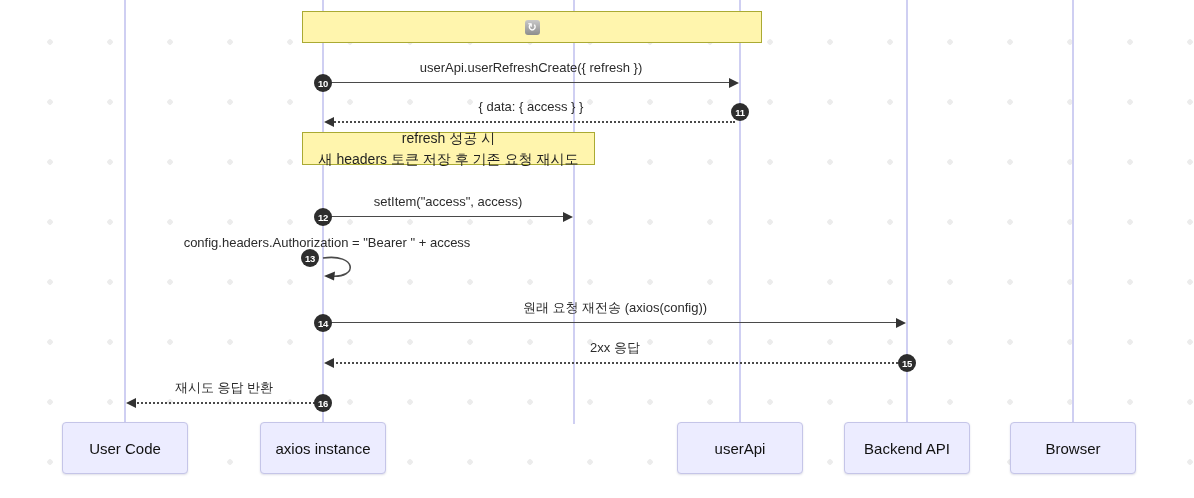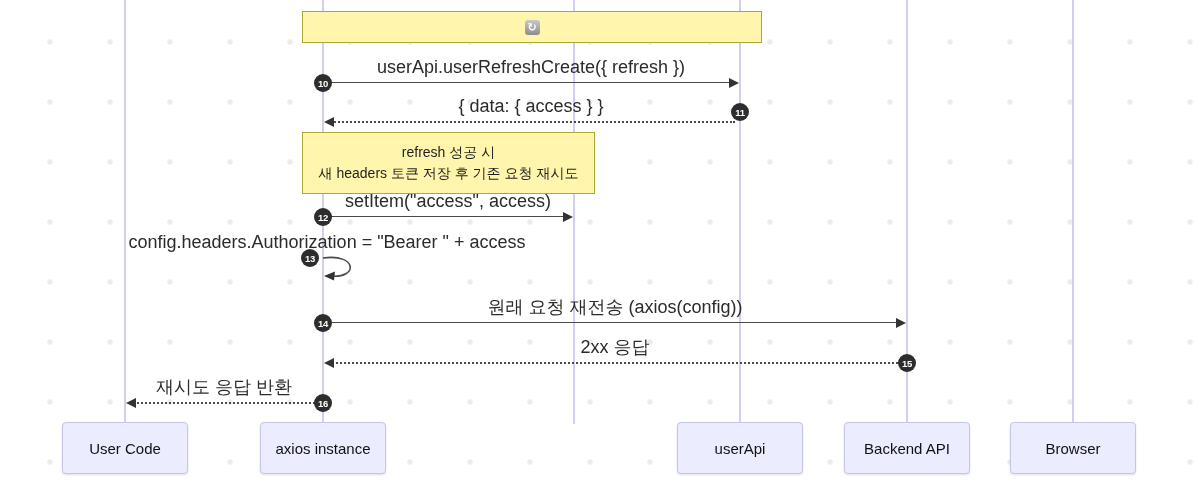--- a/index.html
+++ b/index.html
@@ -32,7 +32,7 @@
   }
   .msg-label{
     position:absolute;transform:translateX(-50%);
-    font-size:18px;color:#2b2b2b;white-space:nowrap;line-height:17px;
+    font-size:13px;color:#2b2b2b;white-space:nowrap;line-height:17px;
   }
   .line{position:absolute;height:0;}
   .line.solid{border-top:1.7px solid #4a4a4a;}

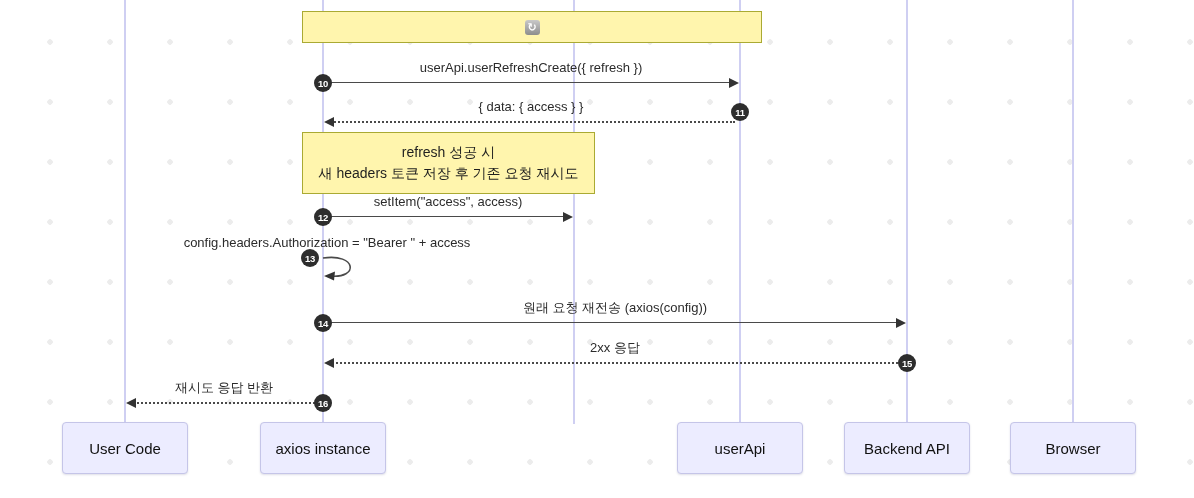--- a/index.html
+++ b/index.html
@@ -77,7 +77,7 @@
     <div class="seq" style="left:731px;top:103px">11</div>
   </div>
 
-  <div class="note" style="left:302px;top:132px;width:293px;height:62px">
+  <div class="note" style="left:302px;top:132px;width:293px;height:33px">
     <span>refresh 성공 시</span>
     <span>새 headers 토큰 저장 후 기존 요청 재시도</span>
   </div>

